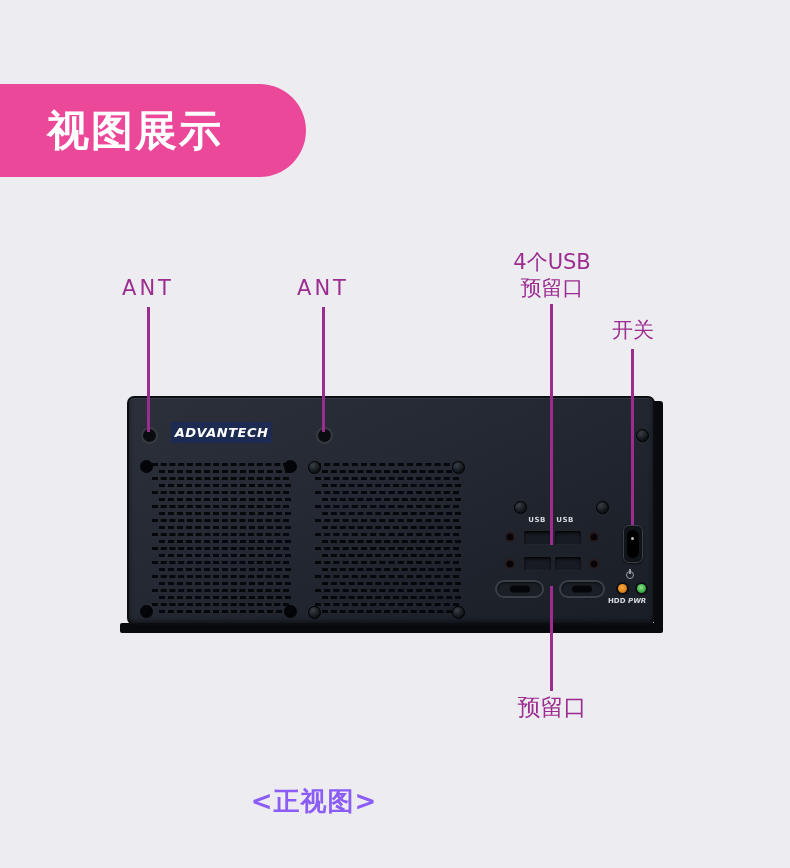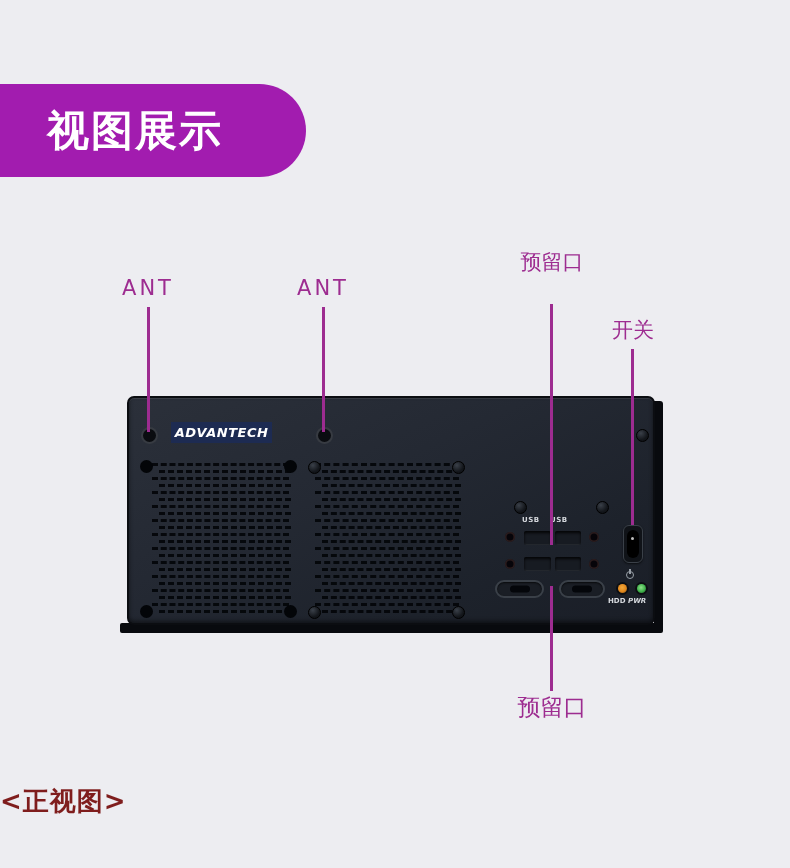--- a/index.html
+++ b/index.html
@@ -8,7 +8,7 @@
 
   
   .banner{position:absolute;left:0;top:84px;width:306px;height:93px;
-          background:#a21caf;border-radius:0 47px 47px 0;}
+          background:#ec4899;border-radius:0 47px 47px 0;}
   .banner-title{position:absolute;left:47px;top:0;height:93px;line-height:93px;
           color:#ffffff;font-size:42px;font-weight:bold;letter-spacing:2px;white-space:nowrap;}
 

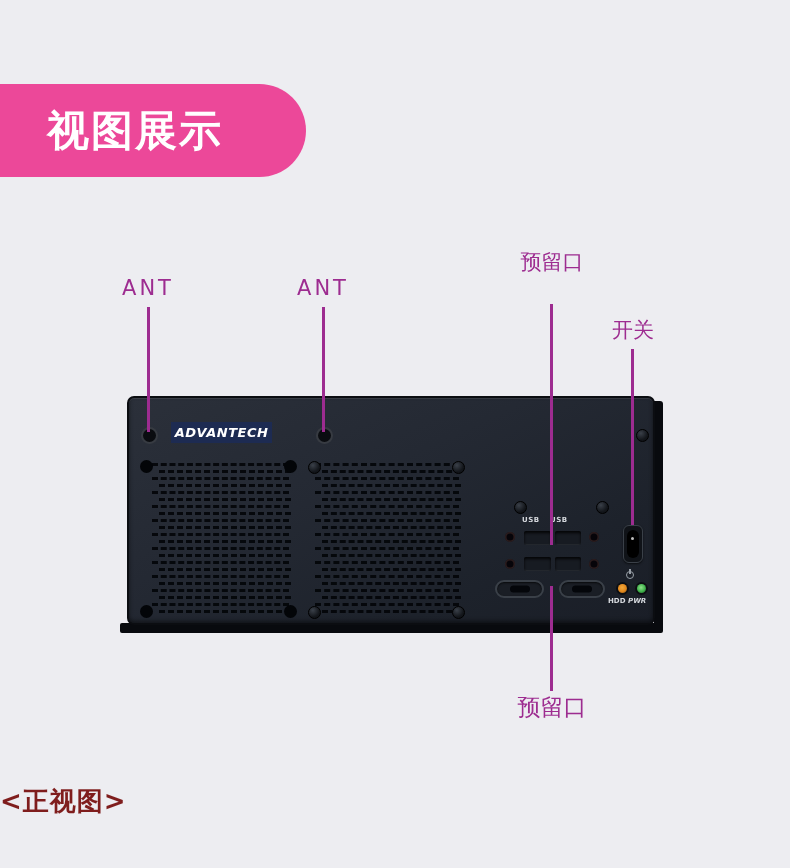--- a/index.html
+++ b/index.html
@@ -104,6 +104,7 @@
   <div class="co-label lbl-ant1">ANT</div>
   <div class="co-label lbl-ant2">ANT</div>
   <div class="co-label lbl-usb">
+    <span style="display:block">4个USB</span>
     <span style="display:block">预留口</span>
   </div>
   <div class="co-label lbl-switch">开关</div>

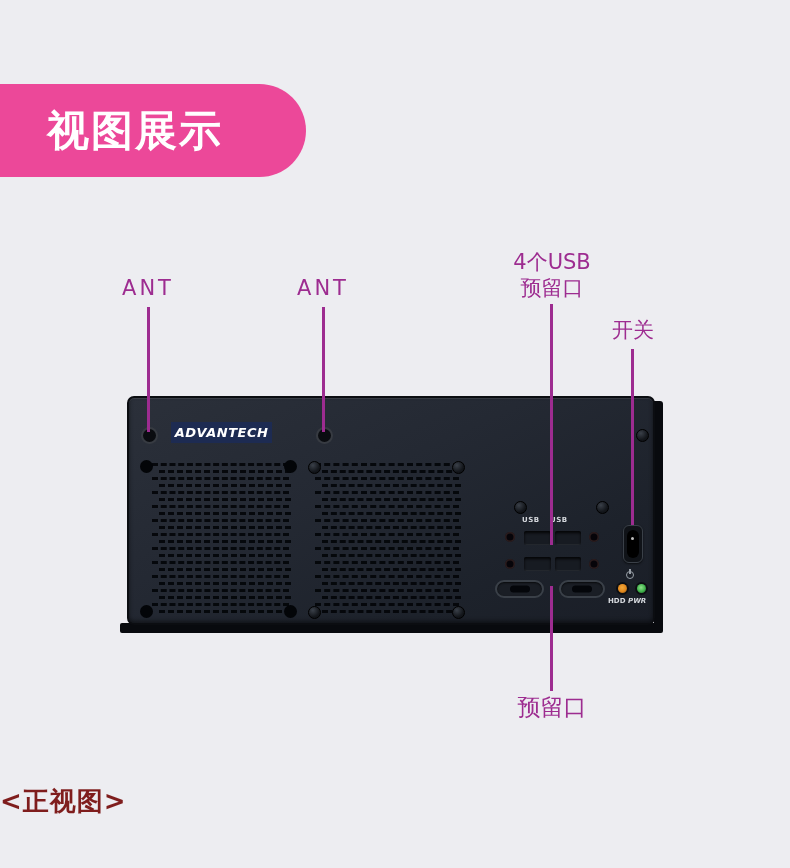--- a/index.html
+++ b/index.html
@@ -61,7 +61,7 @@
   .vent-l{left:21px;top:62px;width:141px;height:156px;}
   .vent-r{left:184px;top:62px;width:148px;height:156px;}
 
-  .usb-word{position:absolute;width:30px;text-align:left;color:#d6d9de;
+  .usb-word{position:absolute;width:30px;text-align:center;color:#d6d9de;
             font-size:7px;font-weight:bold;letter-spacing:.5px;line-height:8px;}
   .usb-blank{position:absolute;height:14px;border-radius:2px;background:#171b22;
              box-shadow:inset 0 2px 3px rgba(0,0,0,.85), inset 0 -1px 1px rgba(255,255,255,.07);}

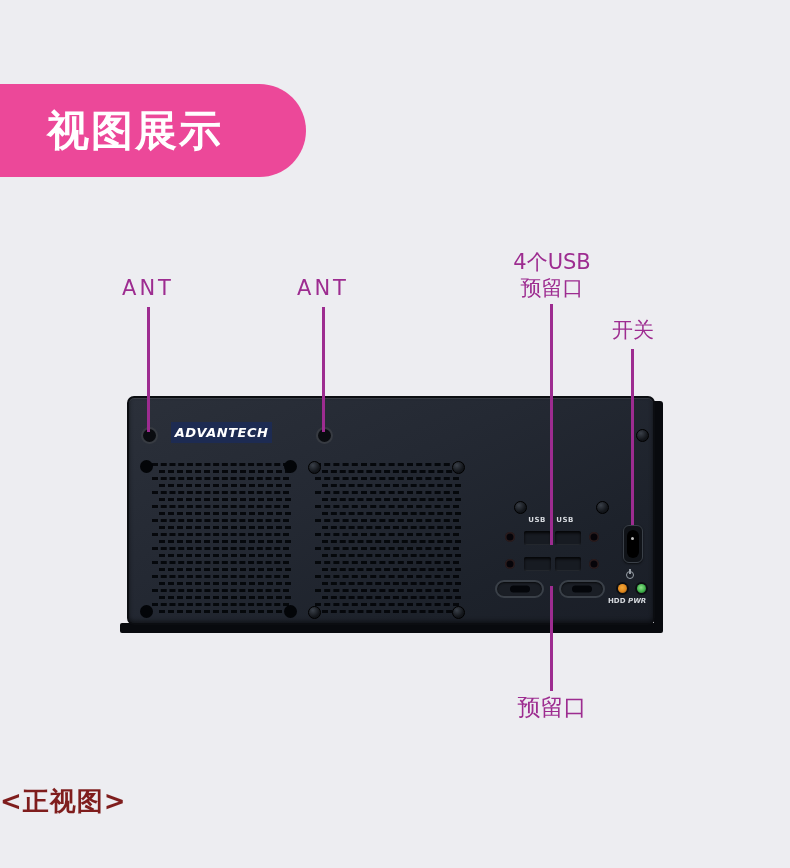--- a/index.html
+++ b/index.html
@@ -27,8 +27,8 @@
   .ln-com{left:550px;top:586px;height:105px;}
 
   
-  .caption{position:absolute;left:0;top:784px;width:628px;
-           color:#7f1d1d;font-size:26px;font-weight:bold;letter-spacing:1px;}
+  .caption{position:absolute;left:0;top:784px;width:628px;text-align:center;
+           color:#8b5cf6;font-size:26px;font-weight:bold;letter-spacing:1px;}
 
   
   .chassis-side{position:absolute;left:654px;top:401px;width:9px;height:229px;

